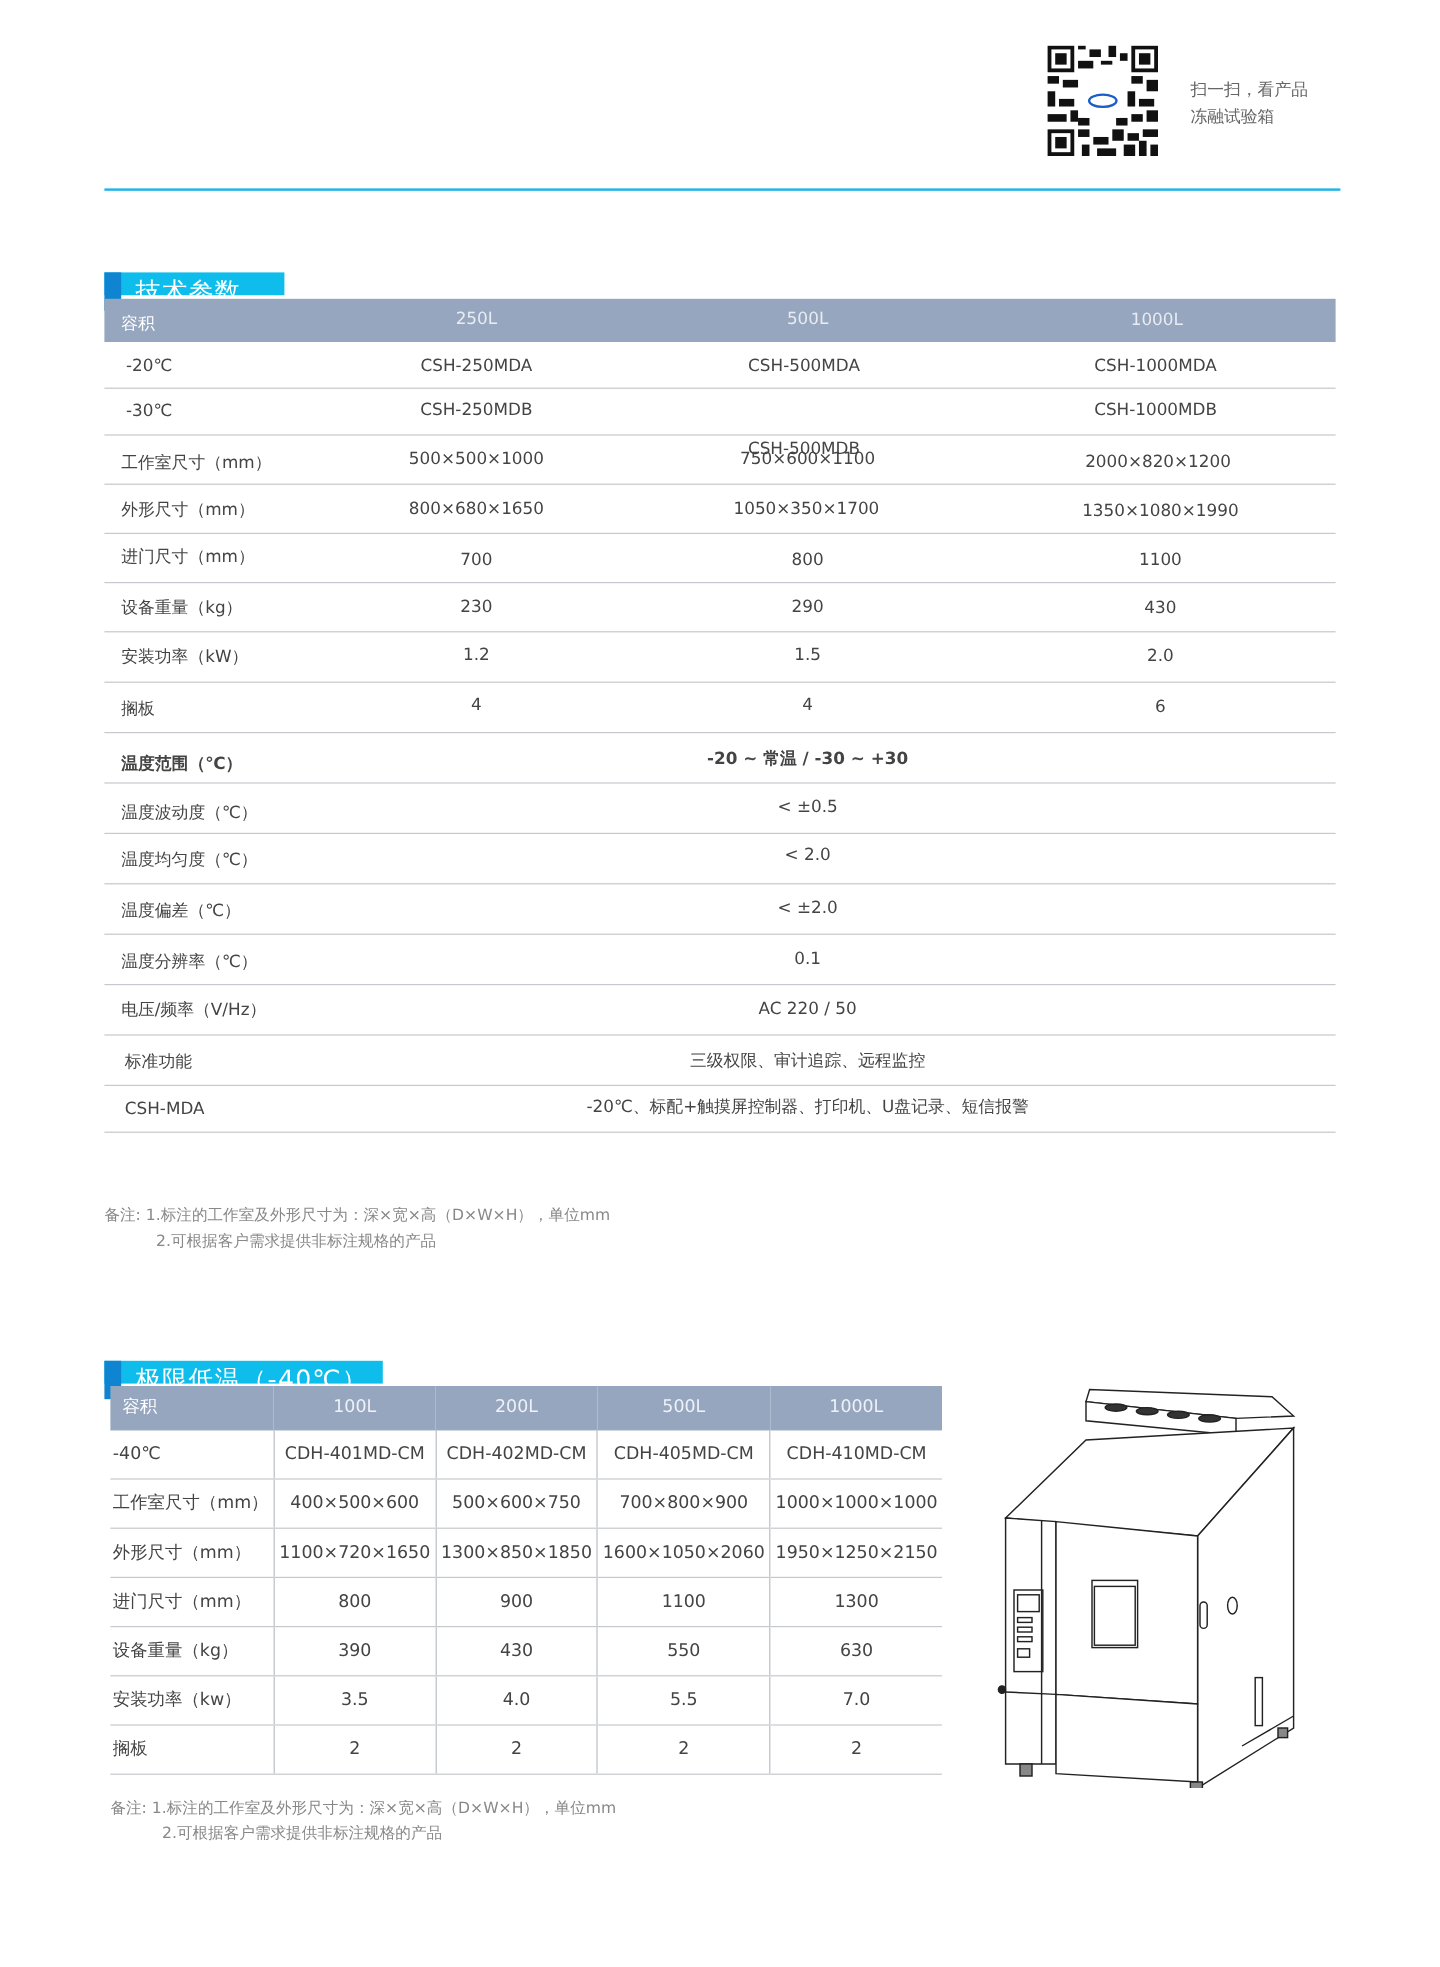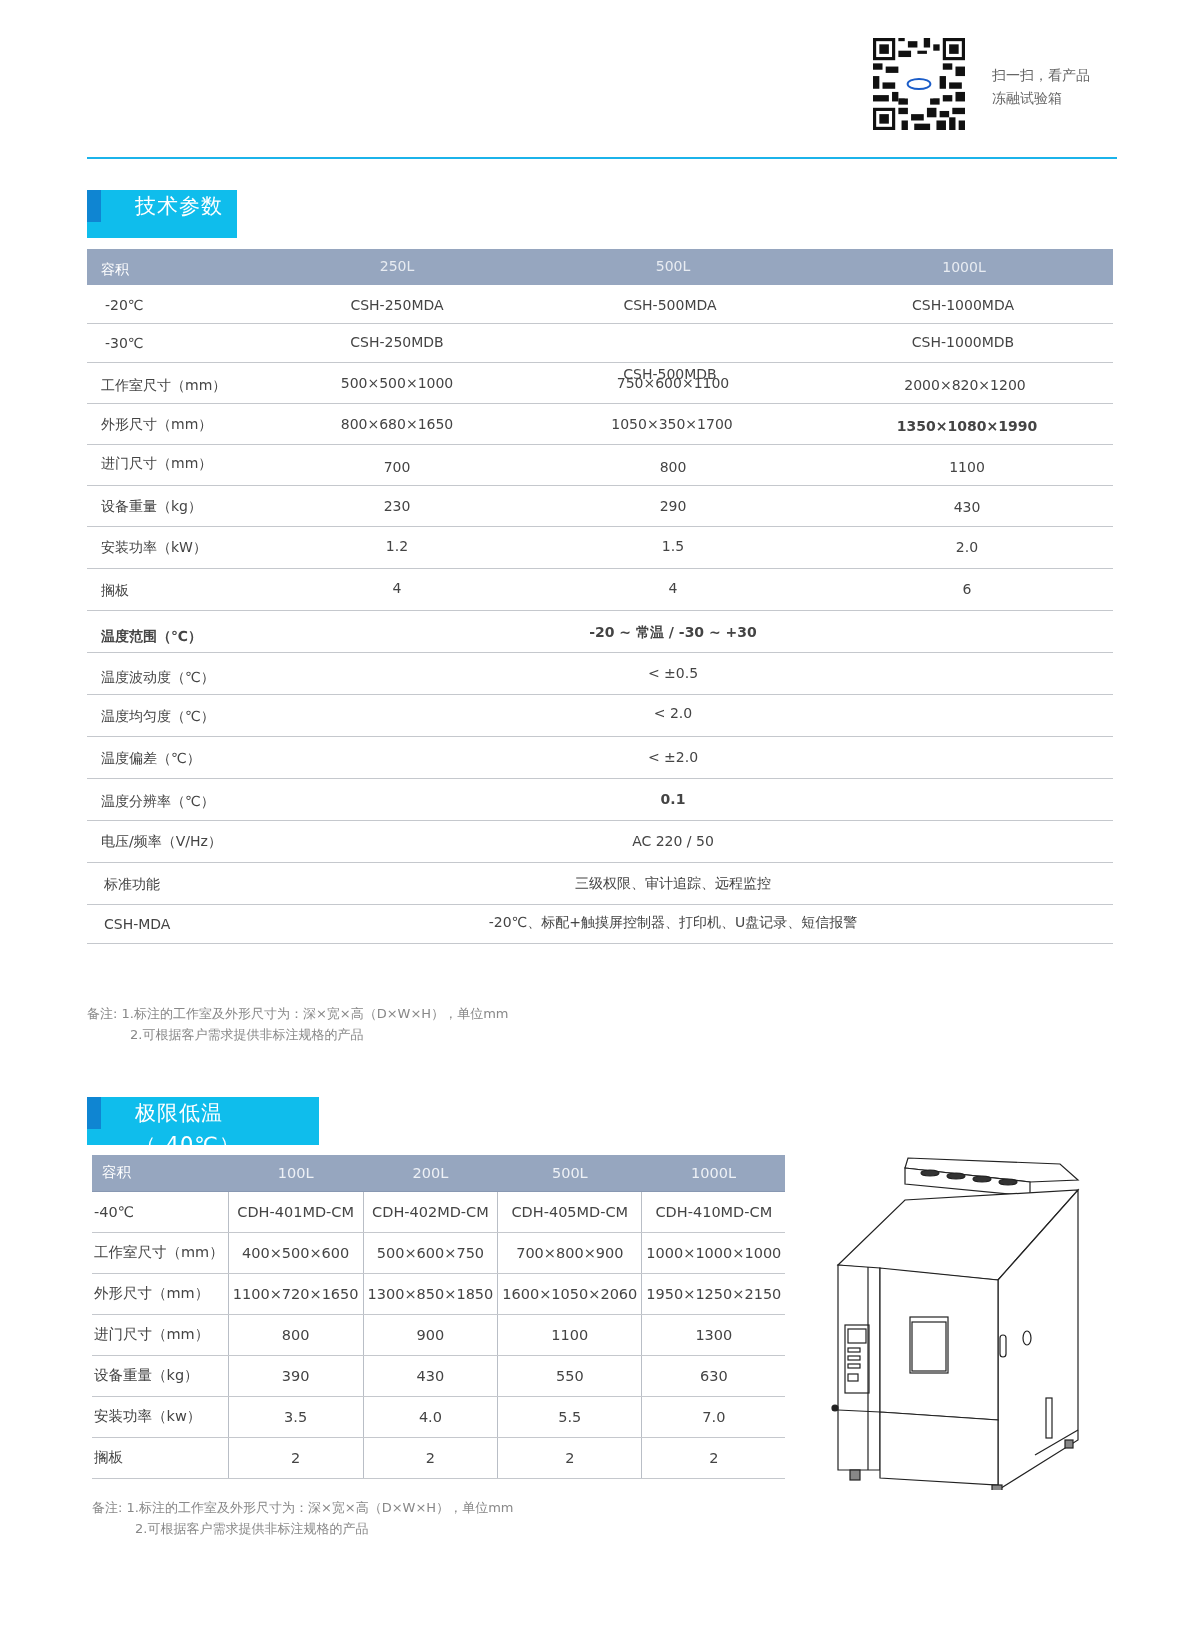--- a/index.html
+++ b/index.html
@@ -8,7 +8,7 @@
   .qr { left: 870px; top: 38px; width: 98px; height: 92px; }
   .qr-caption { left: 992px; top: 64px; font-size: 14px; color: #666; line-height: 23px; }
   .top-rule { left: 87px; top: 157px; width: 1030px; height: 2px; background: #1bb3ea; }
-  .section-title { height: 48px; background: #0fbdec; color: #fff; font-size: 21px; line-height: 32px; padding-left: 48px; letter-spacing: 1px; }
+  .section-title { height: 19px; background: #0fbdec; color: #fff; font-size: 21px; line-height: 32px; padding-left: 26px; letter-spacing: 1px; margin-top: 37px; }
   .section-title::before { content: ""; position: absolute; left: 0; top: 0; width: 14px; height: 32px; background: #0f85d2; }
   .t1-title { left: 87px; top: 190px; width: 150px; }
   .t2-title { left: 87px; top: 1097px; width: 232px; }

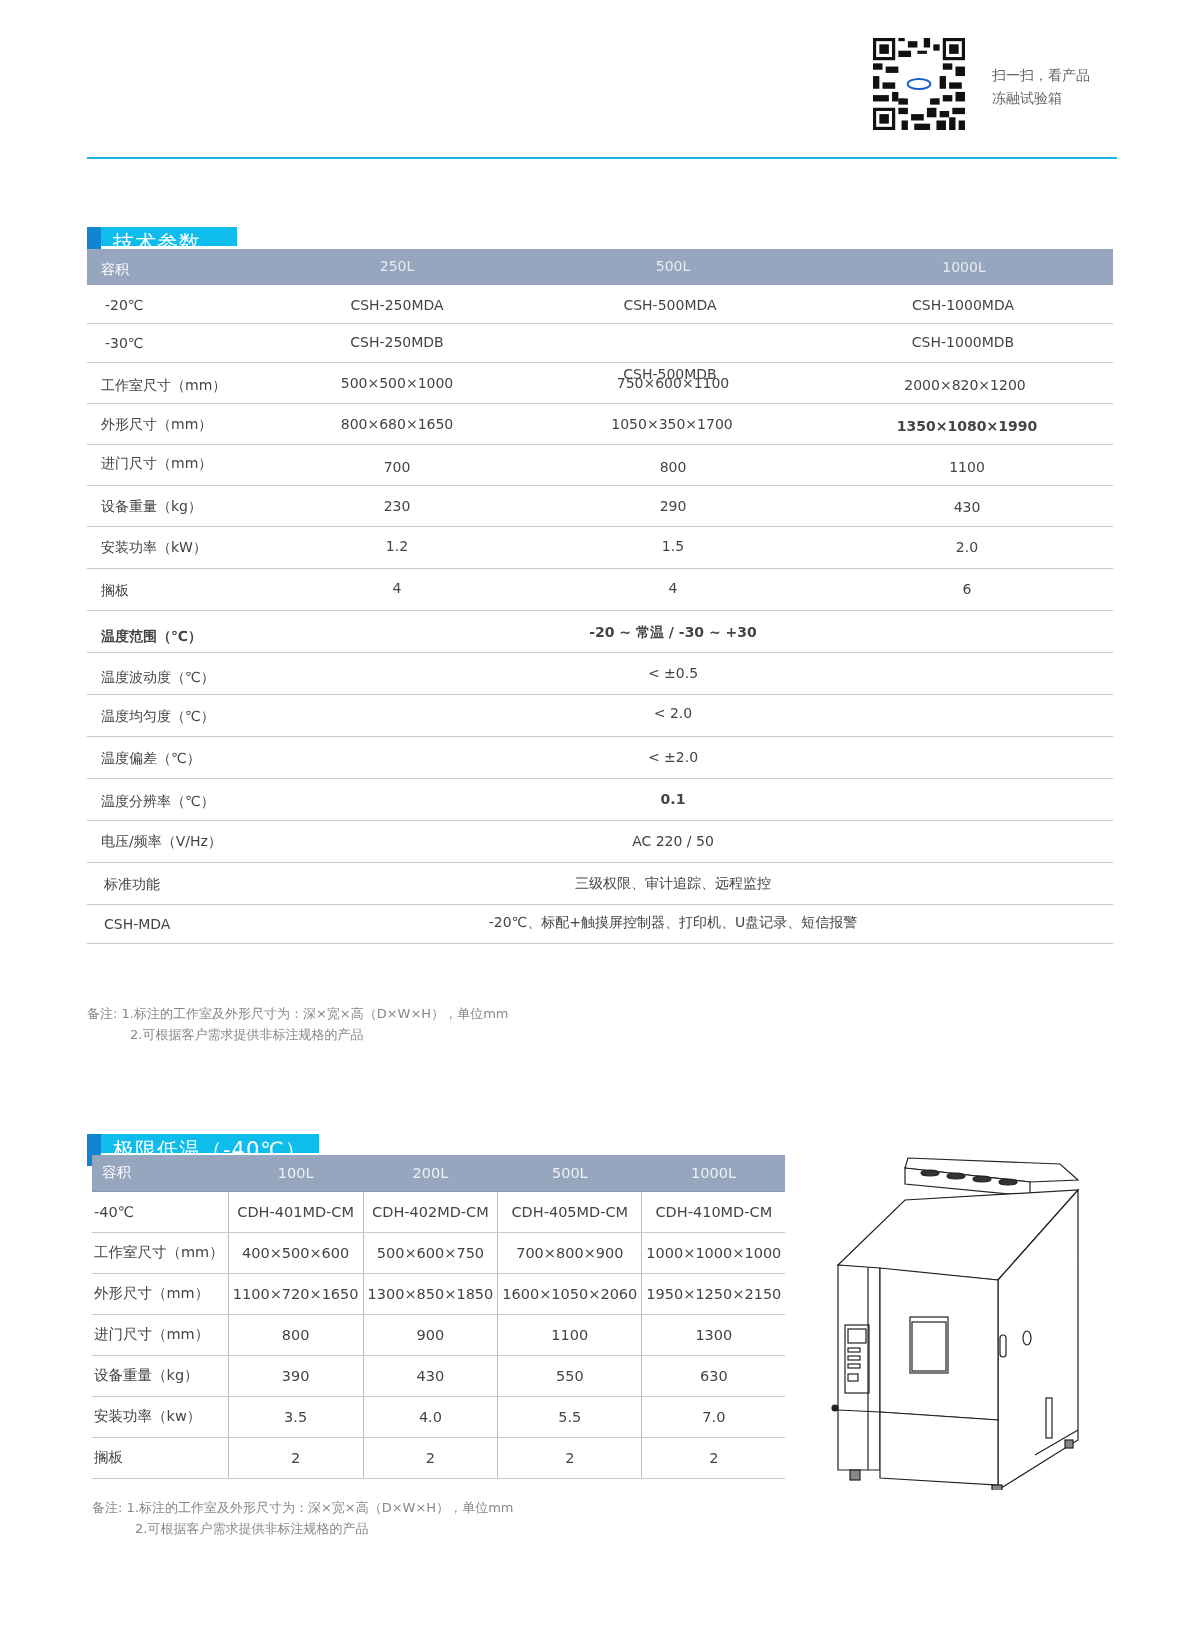--- a/index.html
+++ b/index.html
@@ -117,7 +117,7 @@
     <span class="lbl" style="top:12px;">外形尺寸（mm）</span>
     <span class="c" style="left:310px;top:12px;">800×680×1650</span>
     <span class="c" style="left:585px;top:12px;">1050×350×1700</span>
-    <span class="c" style="left:880px;top:14px;font-weight:bold;">1350×1080×1990</span>
+    <span class="c" style="left:880px;top:14px;">1350×1080×1990</span>
   </div>
   <div class="row" style="height:41px;">
     <span class="lbl" style="top:10px;">进门尺寸（mm）</span>

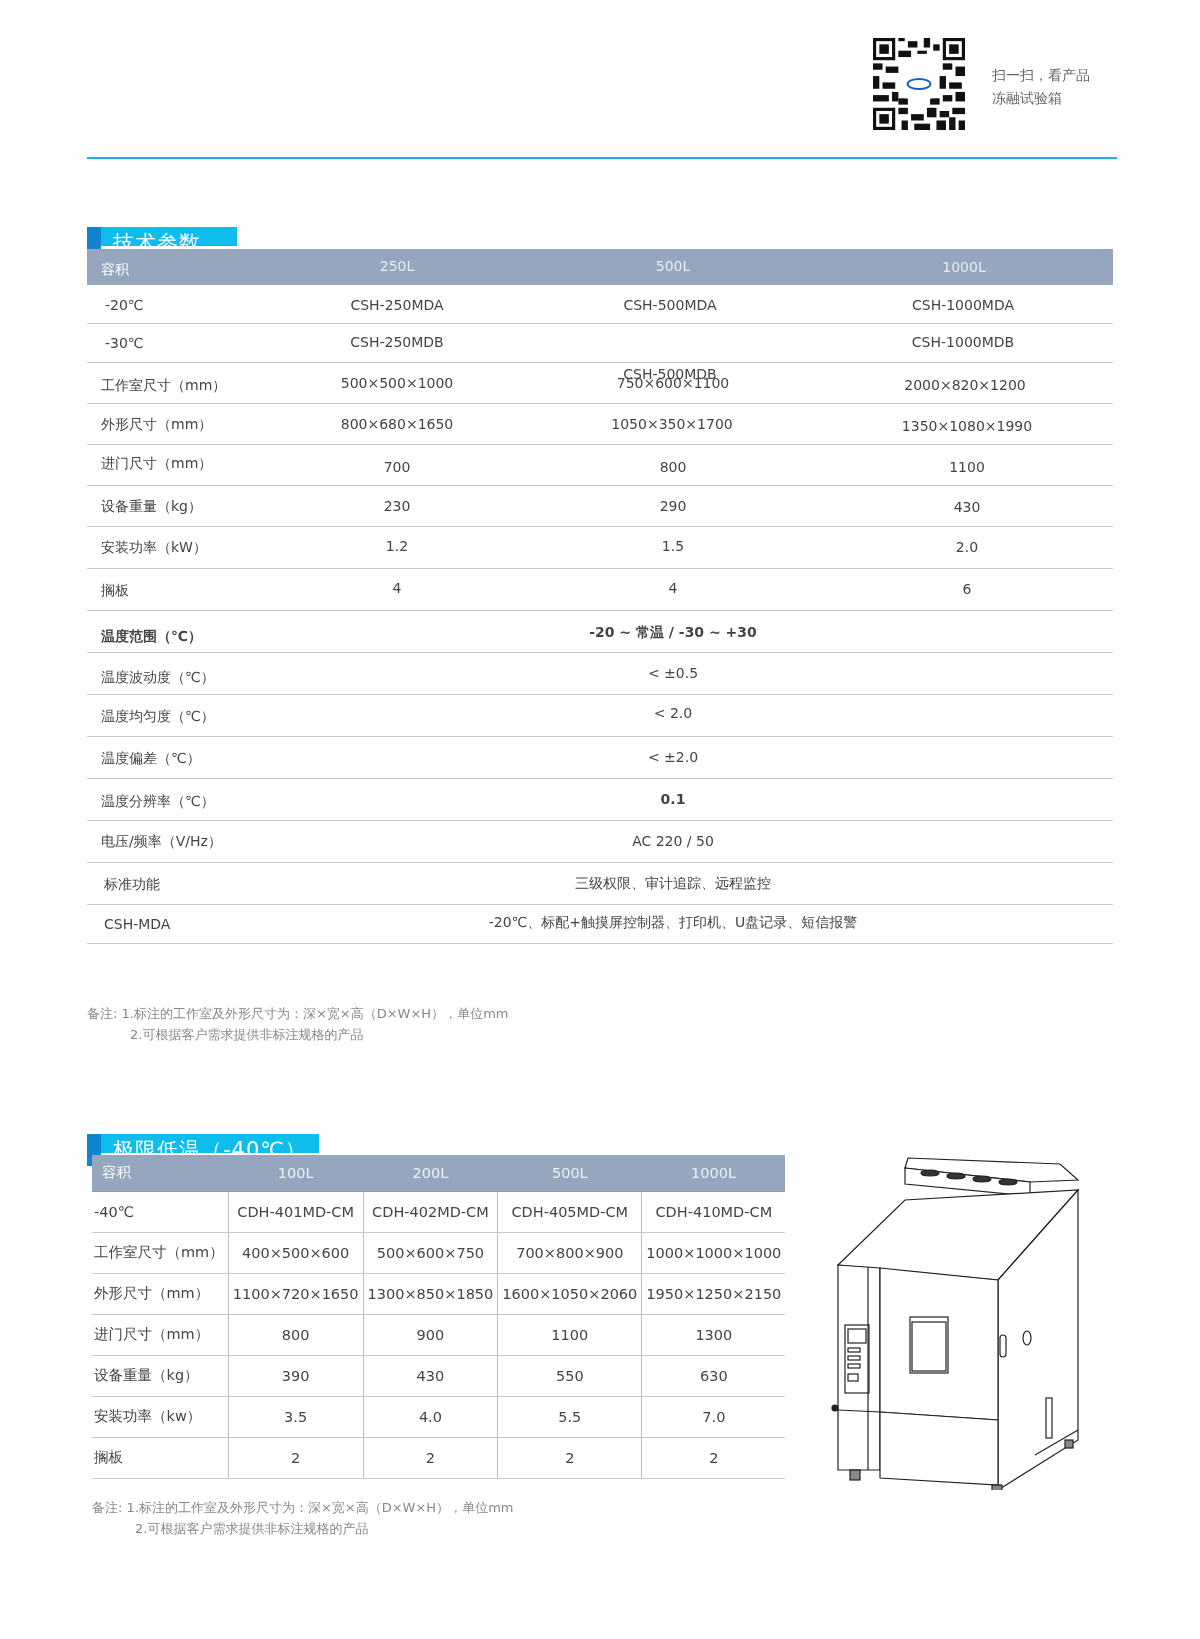--- a/index.html
+++ b/index.html
@@ -161,7 +161,7 @@
   </div>
   <div class="row" style="height:42px;">
     <span class="lbl" style="top:14px;">温度分辨率（℃）</span>
-    <span class="span" style="left:586px;top:12px;font-weight:bold;">0.1</span>
+    <span class="span" style="left:586px;top:12px;">0.1</span>
   </div>
   <div class="row" style="height:42px;">
     <span class="lbl" style="top:12px;">电压/频率（V/Hz）</span>

